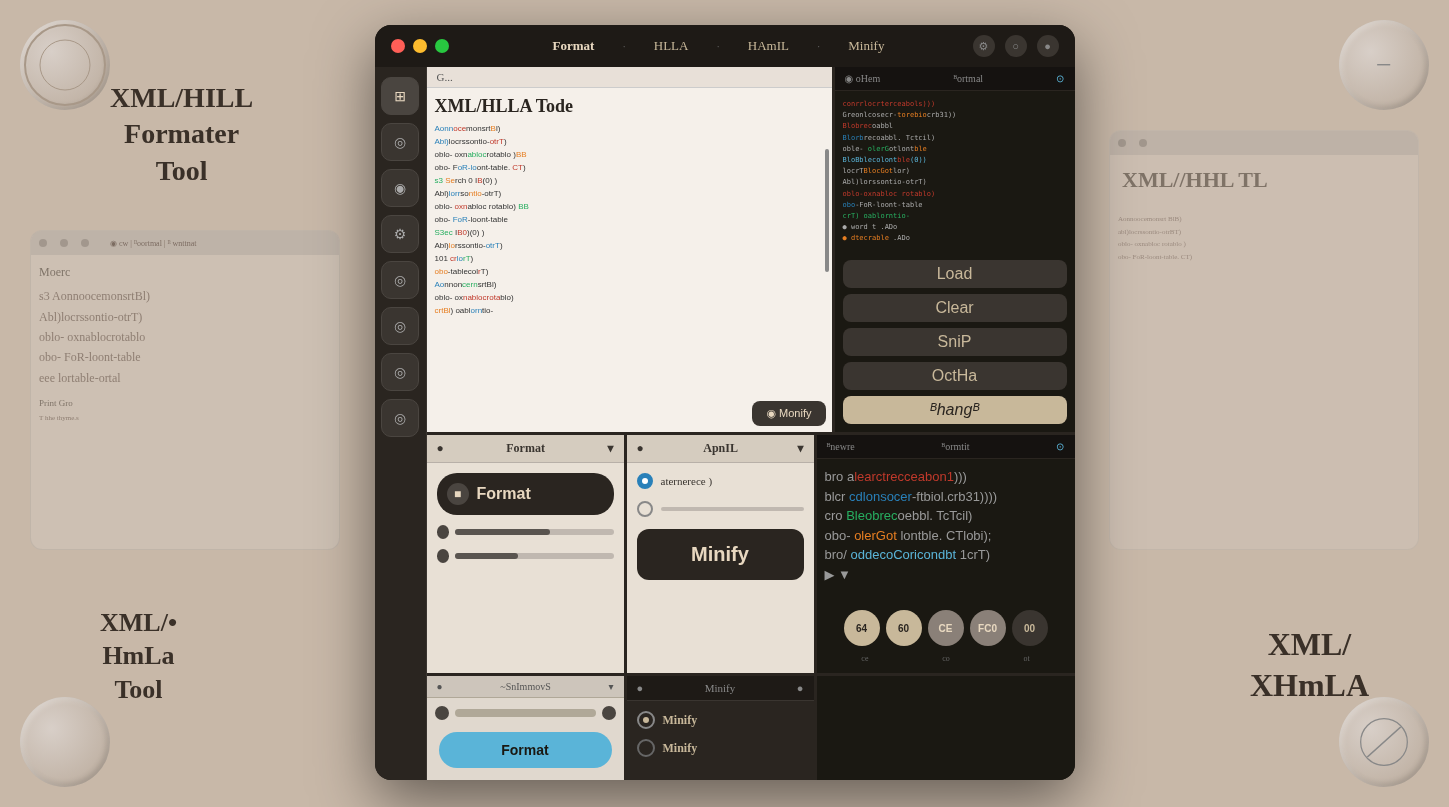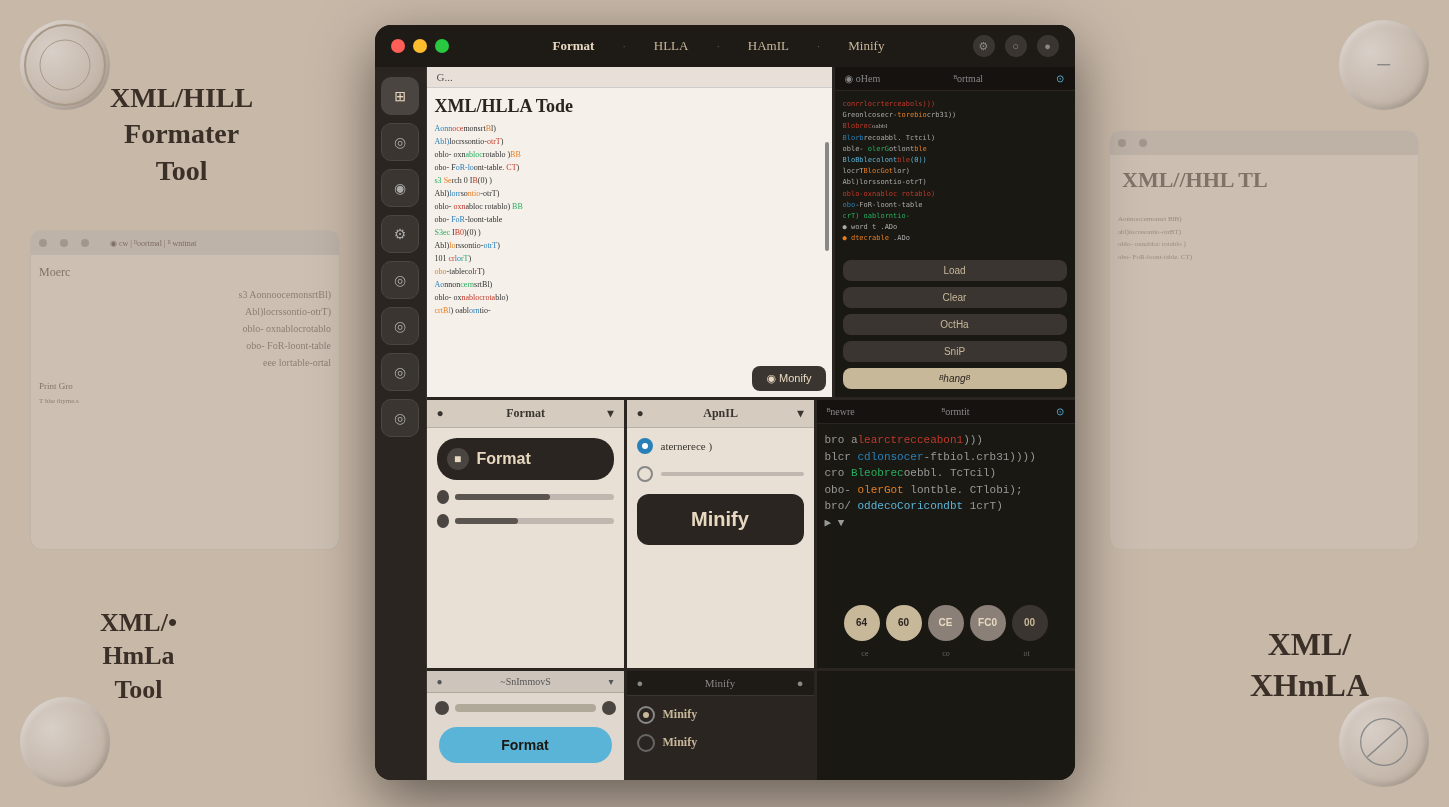--- a/index.html
+++ b/index.html
@@ -256,7 +256,7 @@
       font-size: 8px;
       line-height: 1.5;
       color: #333;
-      font-family: Liberation Serif, serif;
+      font-family: Liberation Sans, sans-serif;
     }
     .code-line { margin: 1px 0; }
     .code-red { color: #c0392b; }

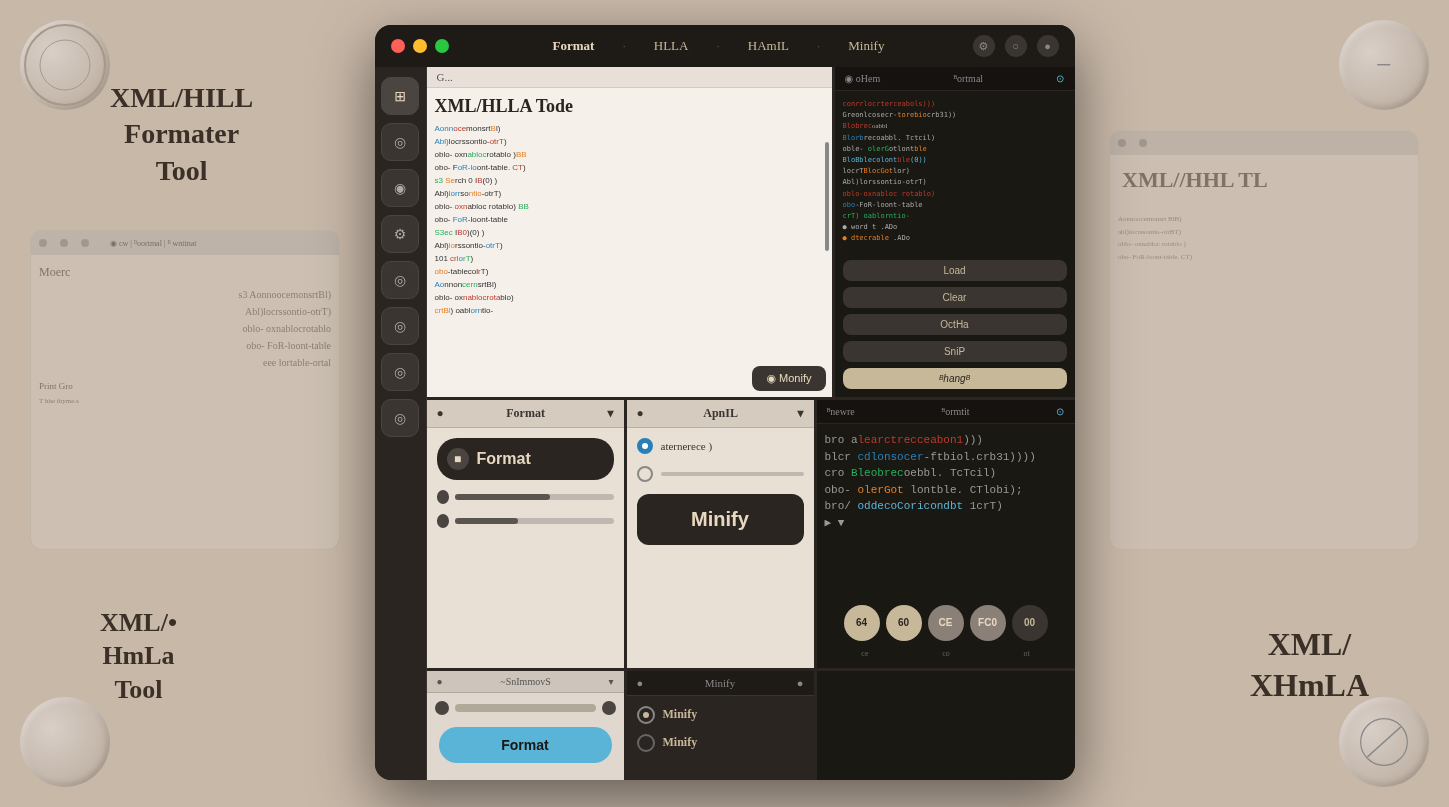--- a/index.html
+++ b/index.html
@@ -820,7 +820,7 @@
             <div class="output-code-lines">
               <div style="color:#c0392b;">conrrlocrterceabols)))</div>
               <div>Greonlcosecr-<span style="color:#e67e22;">torebio</span>crb31))</div>
-              <div style="color:#c0392b;">Blobrec<span style="color:#aaa;font-family:Liberation Serif, serif;">oabbl</span></div>
+              <div style="color:#c0392b;">Blobrec<span style="color:#aaa;">oabbl</span></div>
               <div><span style="color:#2980b9;">Blorb</span>recoabbl. Tctcil)</div>
               <div>oble- <span style="color:#27ae60;">olerG</span>otlont<span style="color:#e67e22;">ble</span></div>
               <div style="color:#5ab4d8;">BloBblecolont<span style="color:#c0392b;">ble</span>(0))</div>

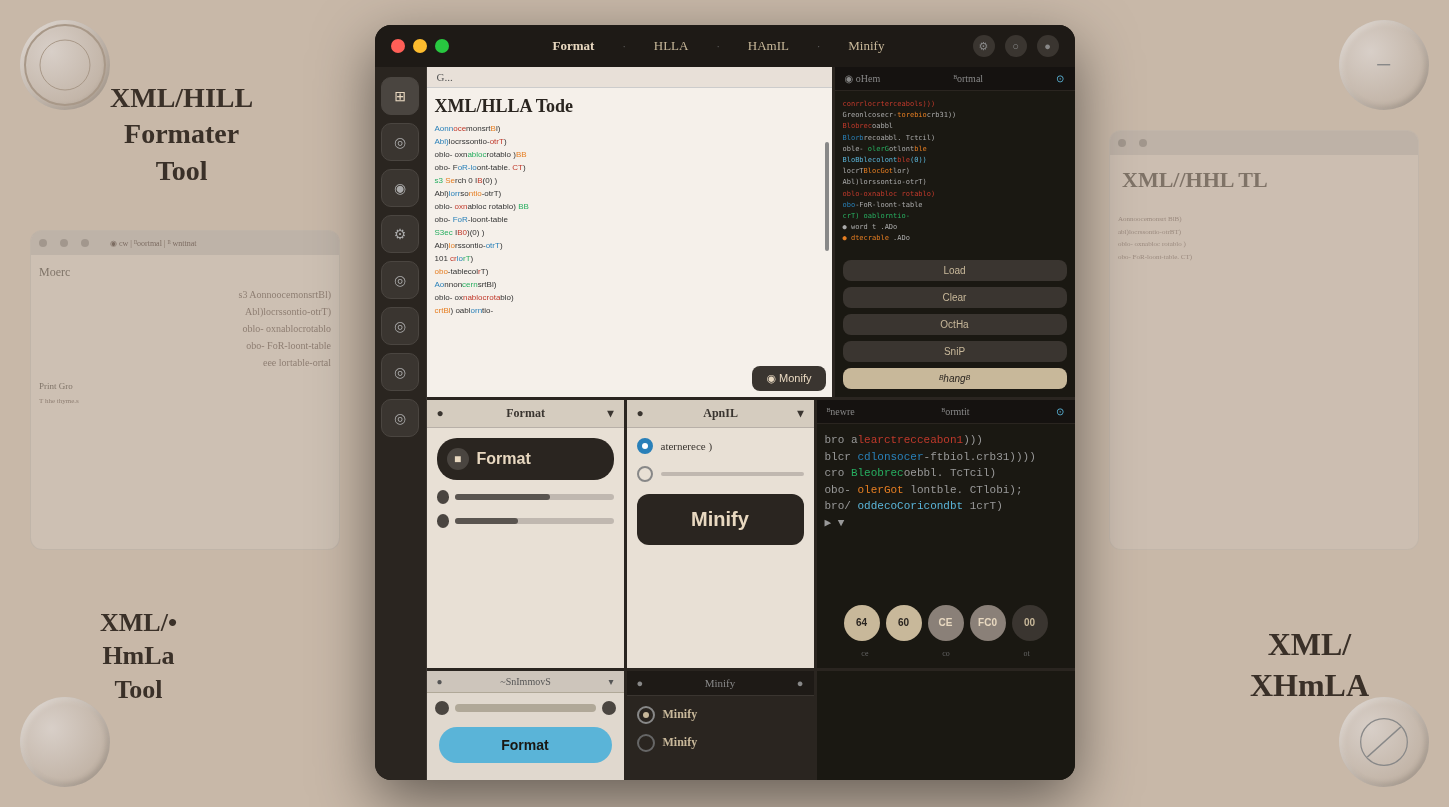--- a/index.html
+++ b/index.html
@@ -319,7 +319,7 @@
       border: none;
       border-radius: 8px;
       padding: 5px 10px;
-      font-size: 10px;
+      font-size: 16px;
       cursor: pointer;
       text-align: center;
     }

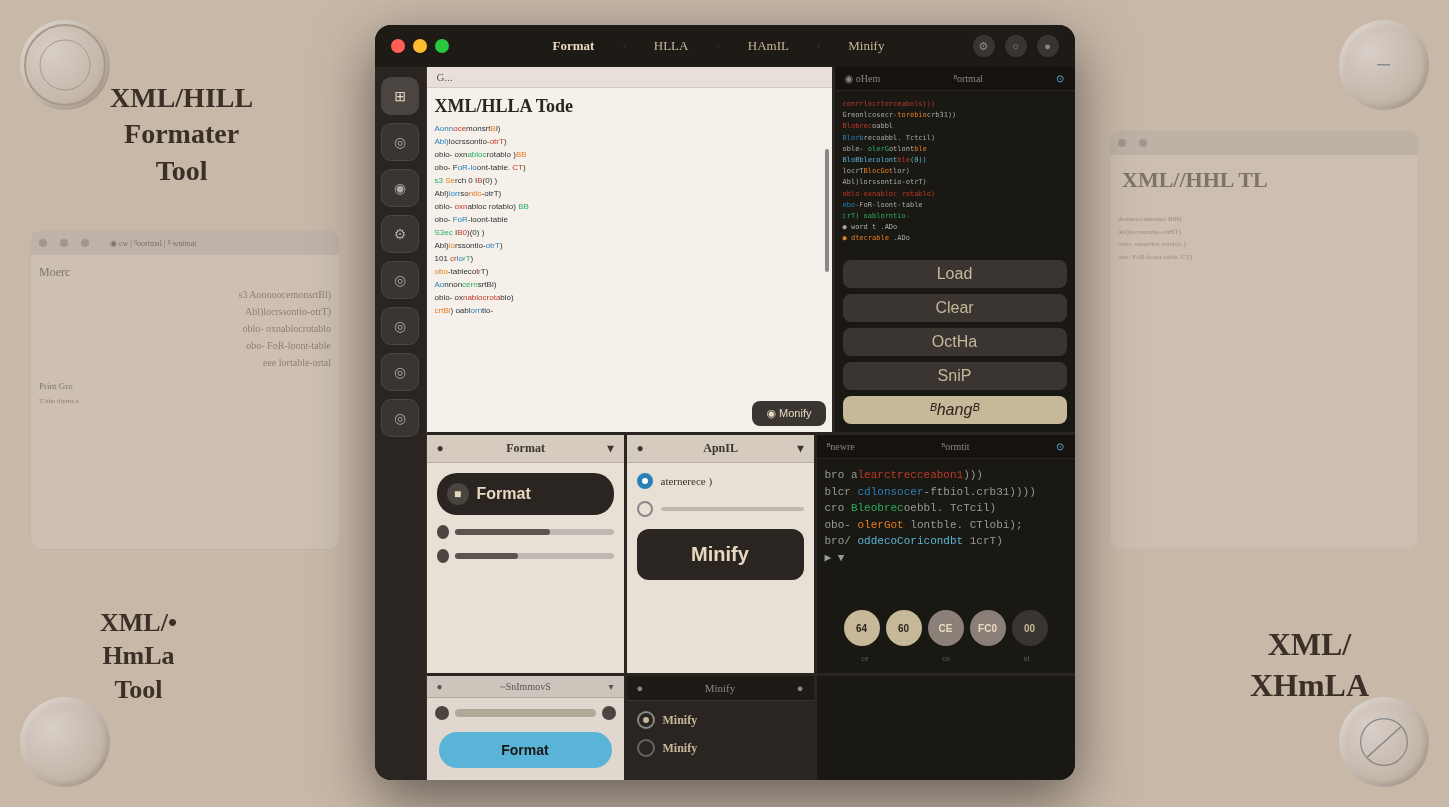--- a/index.html
+++ b/index.html
@@ -709,7 +709,7 @@
   </div>
   <div class="ghost-content">
     <div style="font-size:12px; margin-bottom:4px; color:rgba(50,40,30,0.5);">Moerc</div>
-    <div style="font-size:10px; color: rgba(80,60,50,0.5); line-height: 1.7; text-align: right;">
+    <div style="font-size:12px; color: rgba(80,60,50,0.5); line-height: 1.7;">
       s3 AonnoocemonsrtBl)<br>
       Abl)locrssontio-otrT)<br>
       oblo- oxnablocrotablo<br>

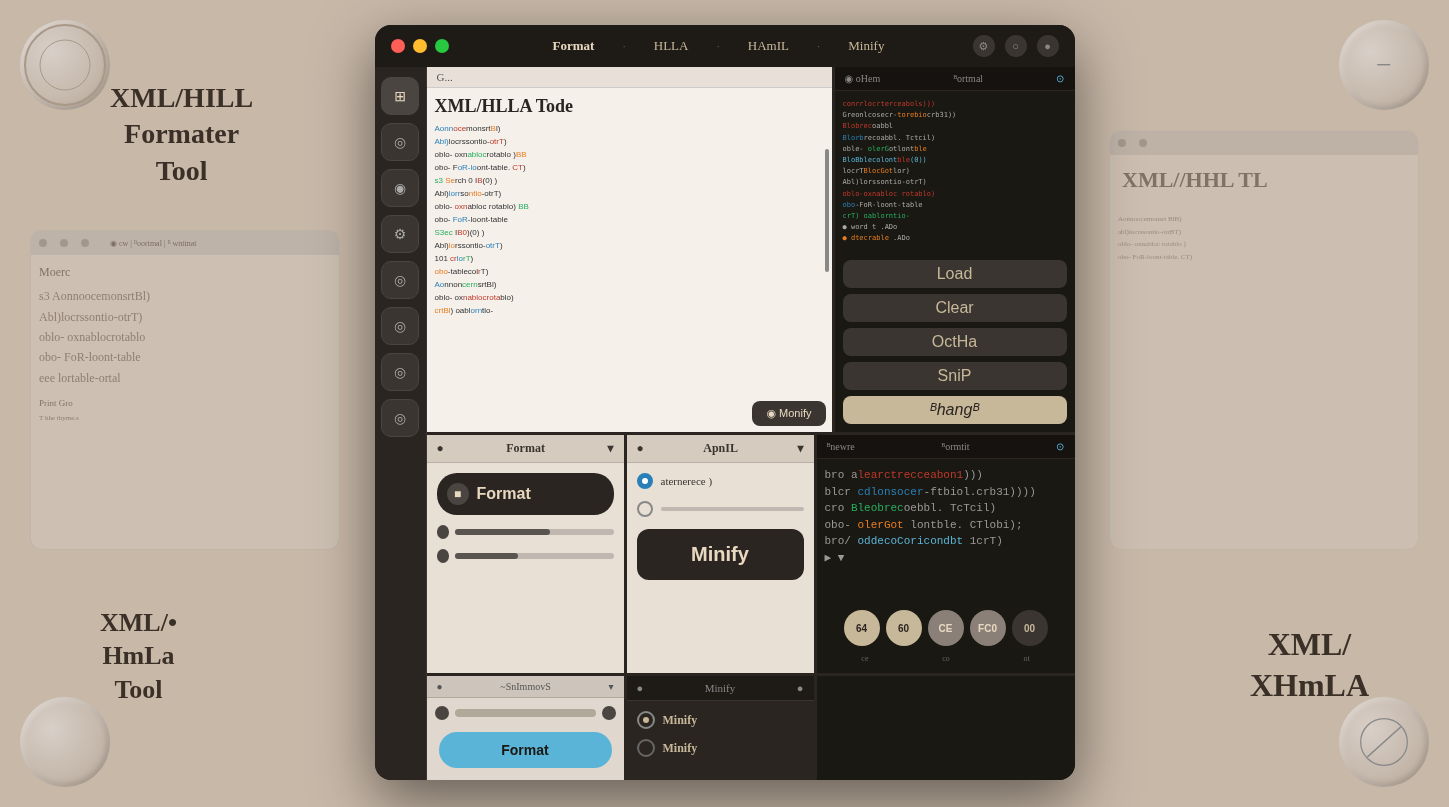--- a/index.html
+++ b/index.html
@@ -836,8 +836,8 @@
           <div class="output-actions">
             <button class="output-btn">Load</button>
             <button class="output-btn">Clear</button>
+            <button class="output-btn">SniP</button>
             <button class="output-btn">OctHa</button>
-            <button class="output-btn">SniP</button>
             <button class="output-btn accent">ᴮhangᴮ</button>
           </div>
         </div>

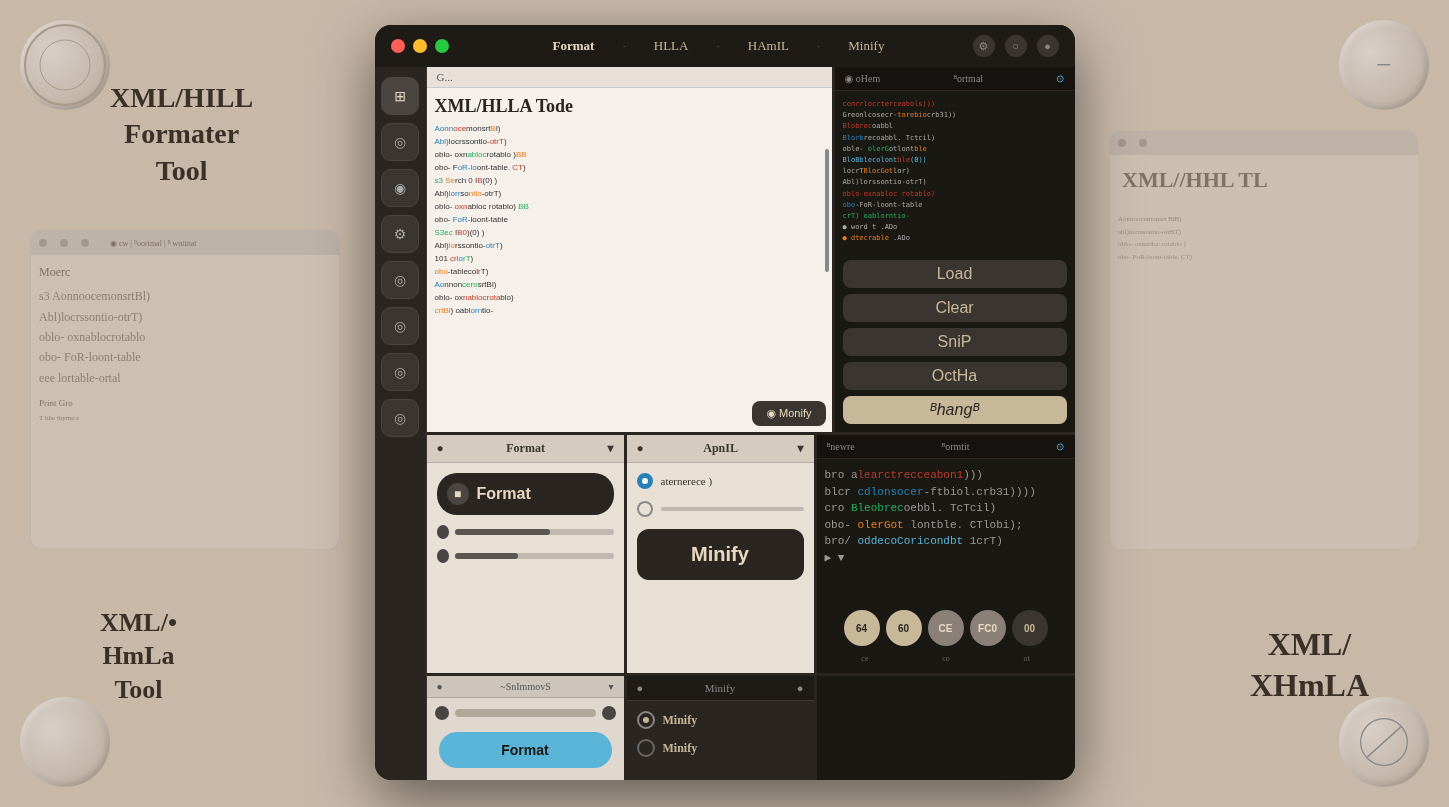--- a/index.html
+++ b/index.html
@@ -580,9 +580,9 @@
       overflow: hidden;
     }
     .output-bottom-code {
-      font-size: 11px;
+      font-size: 13px;
       line-height: 1.5;
-      font-family: Liberation Mono, monospace;
+      font-family: Liberation Sans, sans-serif;
       color: #999;
     }
     .output-bottom-btns {

